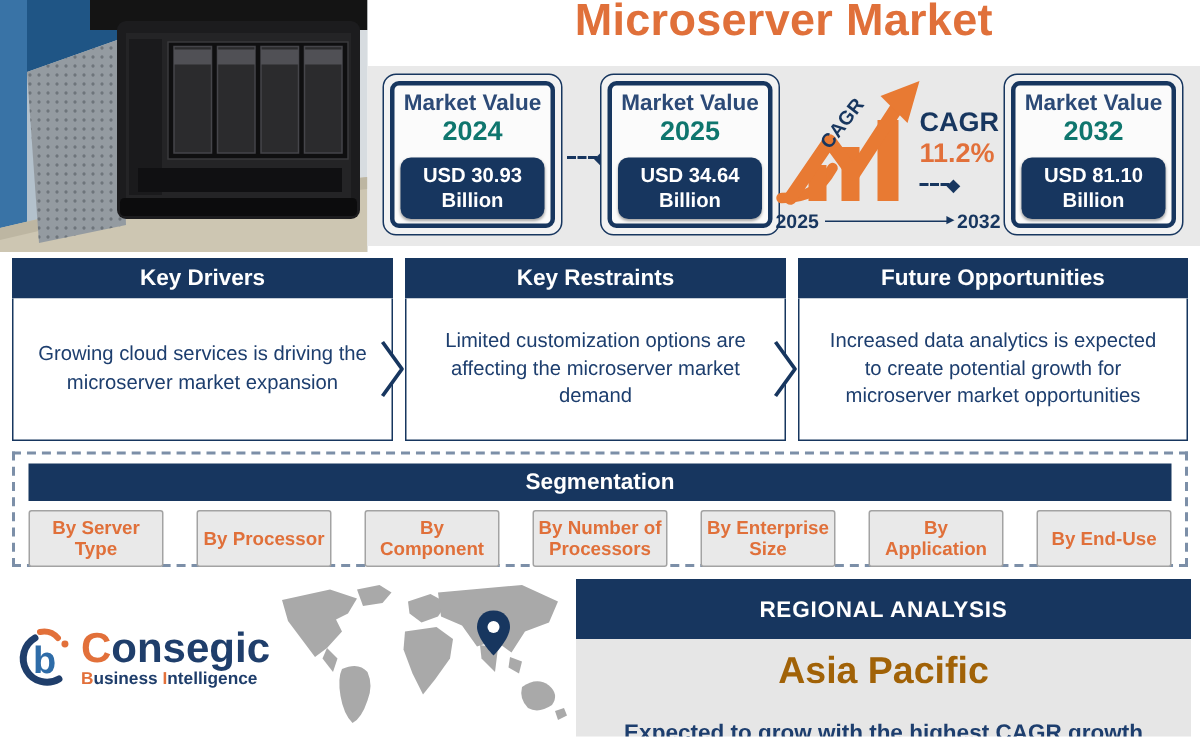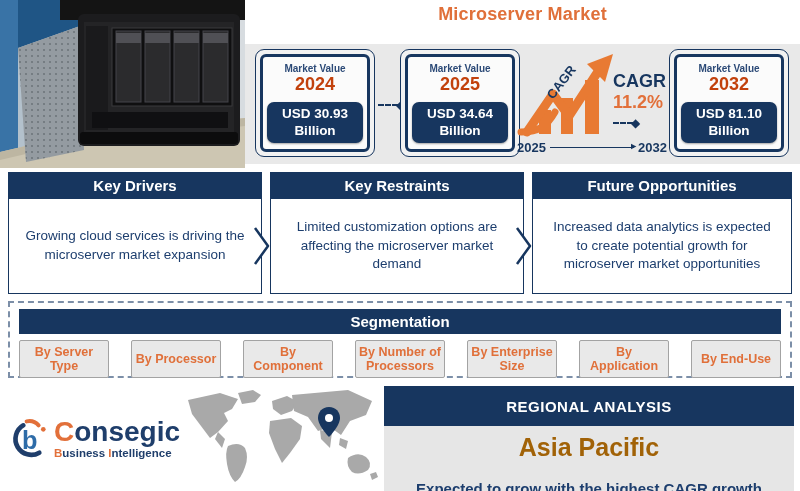--- a/index.html
+++ b/index.html
@@ -12,7 +12,7 @@
   
   .main-title { position:absolute; left:245px; top:0; width:555px; height:28px;
     display:flex; align-items:center; justify-content:center;
-    font-size:18px; font-weight:bold; color:#E0703A; letter-spacing:.2px; }
+    font-size:30px; font-weight:bold; color:#E0703A; letter-spacing:.2px; }
   .band { position:absolute; left:245px; top:44px; width:555px; height:120px; background:#E9E9E9; }
 
   .card { position:absolute; top:5px; width:120px; height:108px;

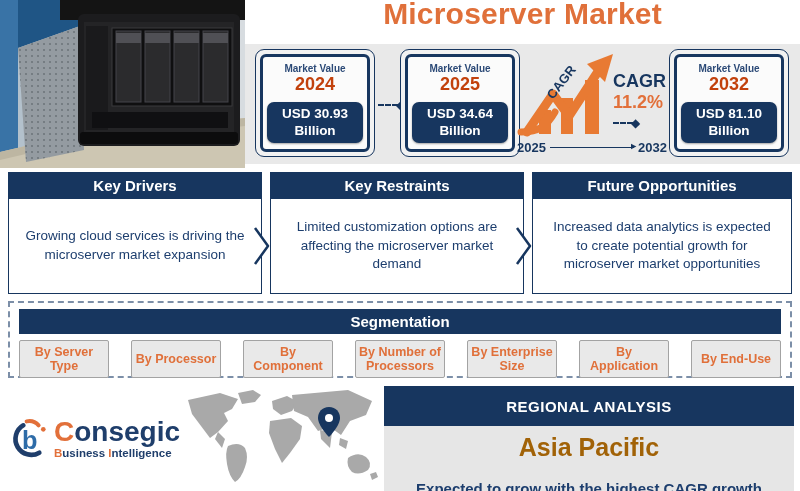--- a/index.html
+++ b/index.html
@@ -20,7 +20,7 @@
   .card-1 { left:10px; } .card-2 { left:155px; } .card-3 { left:424px; }
   .card-inner { width:100%; height:100%; border:3px solid #17365F; border-radius:6px;
     background:#FBFBFB; display:flex; flex-direction:column; align-items:center; justify-content:center; }
-  .card-label { font-size:10px; font-weight:bold; color:#2c4a77; }
+  .card-label { font-size:15px; font-weight:bold; color:#2c4a77; }
   .card-year { font-size:18px; font-weight:bold; color:#c2410c; margin-bottom:7px; }
   .card-pill { background:#17365F; border-radius:7px; color:#fff; font-weight:bold;
     font-size:13.5px; line-height:1.25; text-align:center; padding:4px 6px; width:96px;

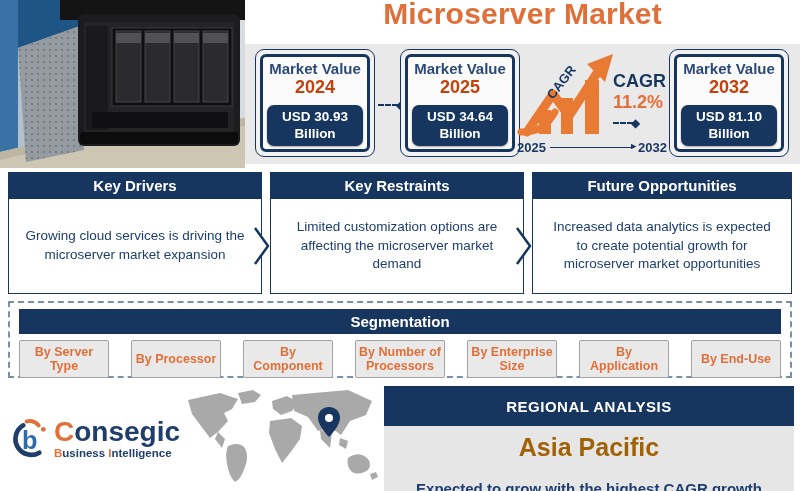--- a/index.html
+++ b/index.html
@@ -21,7 +21,7 @@
   .card-inner { width:100%; height:100%; border:3px solid #17365F; border-radius:6px;
     background:#FBFBFB; display:flex; flex-direction:column; align-items:center; justify-content:center; }
   .card-label { font-size:15px; font-weight:bold; color:#2c4a77; }
-  .card-year { font-size:18px; font-weight:bold; color:#c2410c; margin-bottom:7px; }
+  .card-year { font-size:18px; font-weight:bold; color:#0f766e; margin-bottom:7px; }
   .card-pill { background:#17365F; border-radius:7px; color:#fff; font-weight:bold;
     font-size:13.5px; line-height:1.25; text-align:center; padding:4px 6px; width:96px;
     box-shadow:0 1px 2px rgba(0,0,0,.35); }

